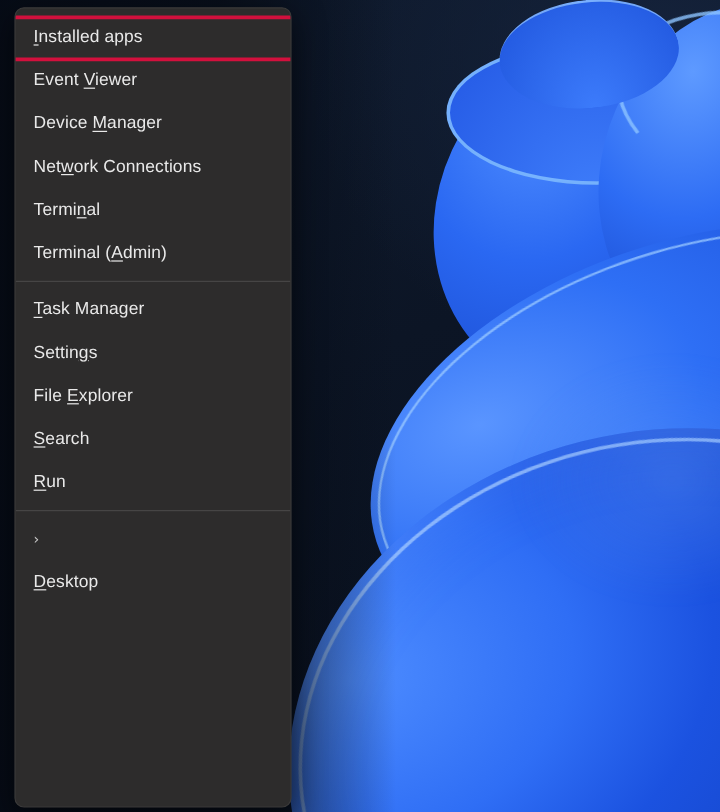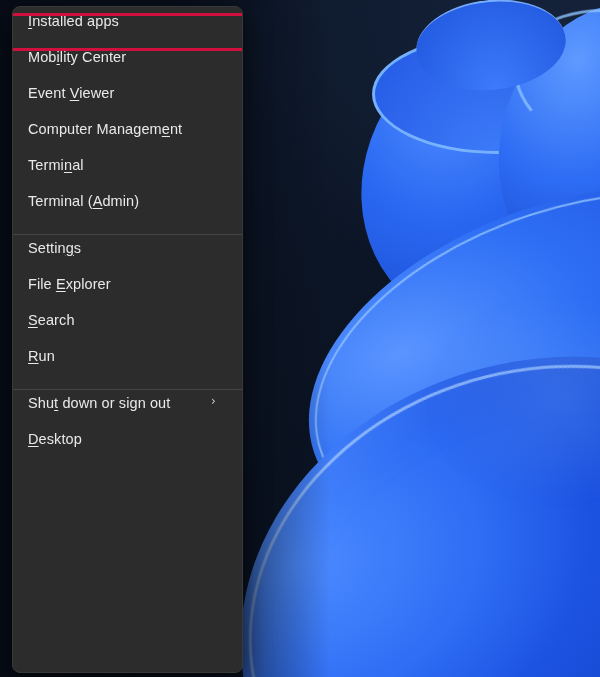--- a/index.html
+++ b/index.html
@@ -169,7 +169,7 @@
     position: relative;
     height: 36px;
     display: flex;
-    align-items: flex-start;
+    align-items: center;
     padding: 0 20px 0 15px;
     color: #e9e9e9;
     font-size: 14.5px;

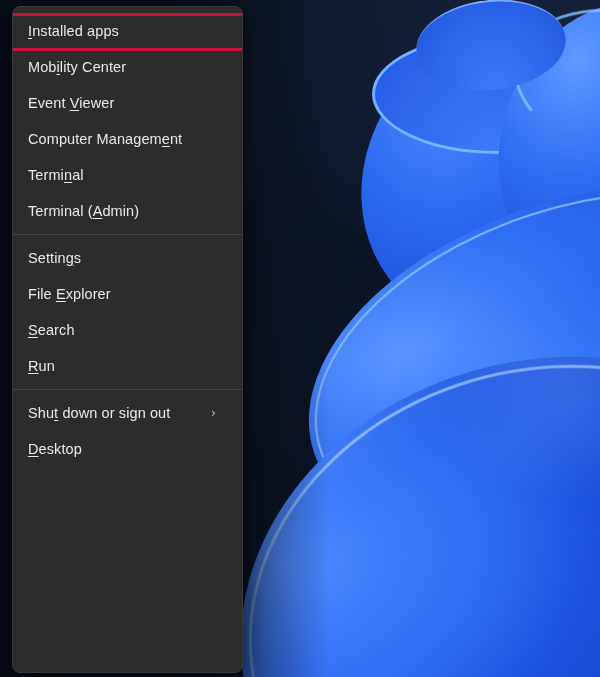--- a/index.html
+++ b/index.html
@@ -233,9 +233,6 @@
         <span class="label"><u>I</u>nstalled apps</span>
       </div>
       <div class="menu-item">
-        <span class="label">Mob<u>i</u>lity Center</span>
-      </div>
-      <div class="menu-item">
         <span class="label">Event <u>V</u>iewer</span>
       </div>
       <div class="menu-item">

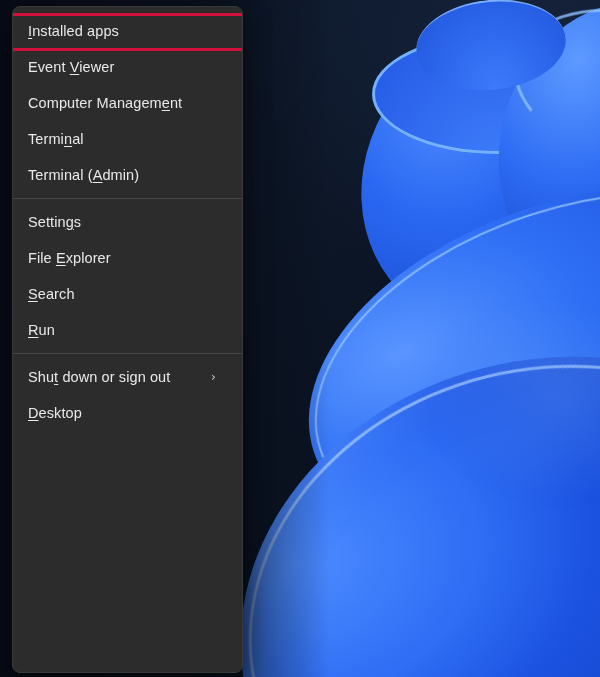--- a/index.html
+++ b/index.html
@@ -236,6 +236,9 @@
         <span class="label">Event <u>V</u>iewer</span>
       </div>
       <div class="menu-item">
+        <span class="label">Device <u>M</u>anager</span>
+      </div>
+      <div class="menu-item">
         <span class="label">Computer Managem<u>e</u>nt</span>
       </div>
       <div class="menu-item">

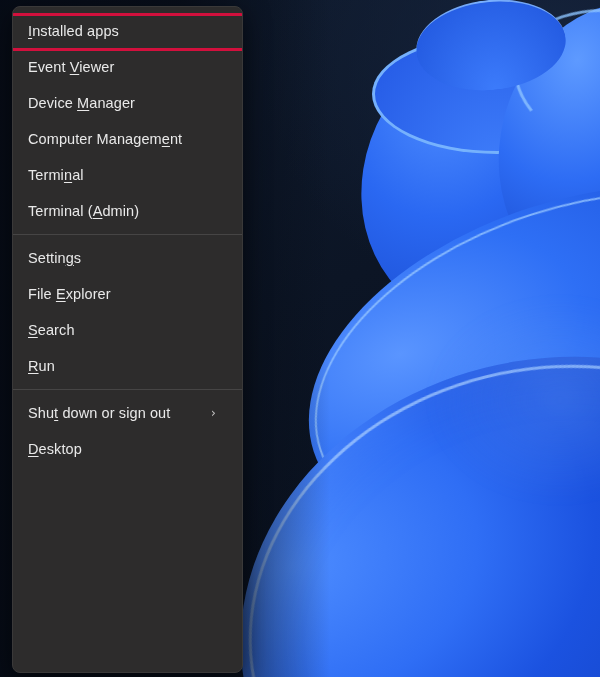--- a/index.html
+++ b/index.html
@@ -239,6 +239,9 @@
         <span class="label">Device <u>M</u>anager</span>
       </div>
       <div class="menu-item">
+        <span class="label">Net<u>w</u>ork Connections</span>
+      </div>
+      <div class="menu-item">
         <span class="label">Computer Managem<u>e</u>nt</span>
       </div>
       <div class="menu-item">

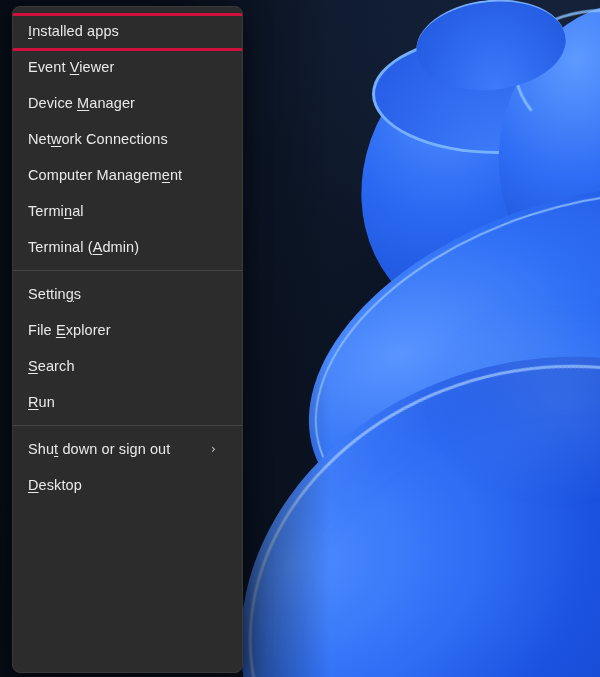--- a/index.html
+++ b/index.html
@@ -242,9 +242,6 @@
         <span class="label">Net<u>w</u>ork Connections</span>
       </div>
       <div class="menu-item">
-        <span class="label">Computer Managem<u>e</u>nt</span>
-      </div>
-      <div class="menu-item">
         <span class="label">Termi<u>n</u>al</span>
       </div>
       <div class="menu-item">

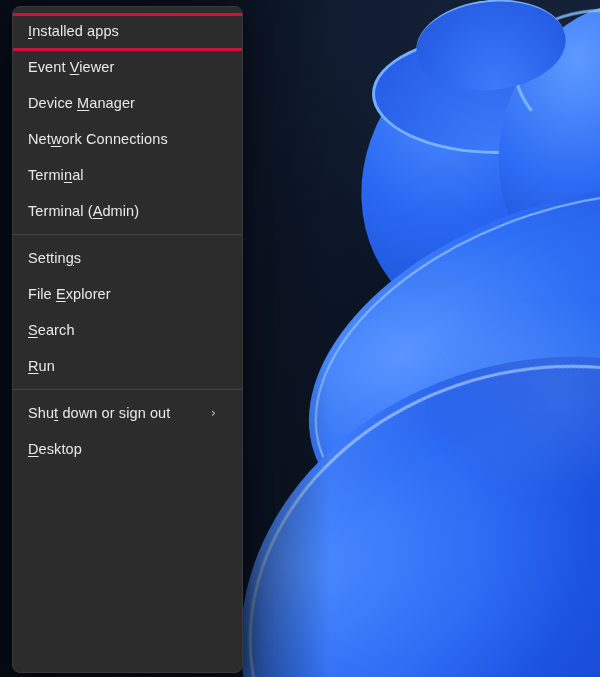--- a/index.html
+++ b/index.html
@@ -249,6 +249,9 @@
       </div>
       <div class="separator"></div>
       <div class="menu-item">
+        <span class="label"><u>T</u>ask Manager</span>
+      </div>
+      <div class="menu-item">
         <span class="label">Settin<u>g</u>s</span>
       </div>
       <div class="menu-item">

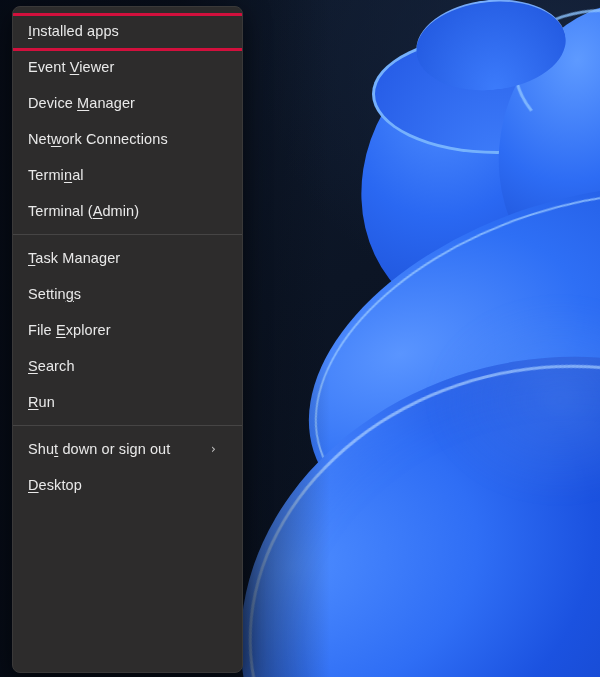--- a/index.html
+++ b/index.html
@@ -265,7 +265,6 @@
       </div>
       <div class="separator"></div>
       <div class="menu-item">
-        <span class="label">Shu<u>t</u> down or sign out</span>
         <span class="submenu-chevron">›</span>
       </div>
       <div class="menu-item">

